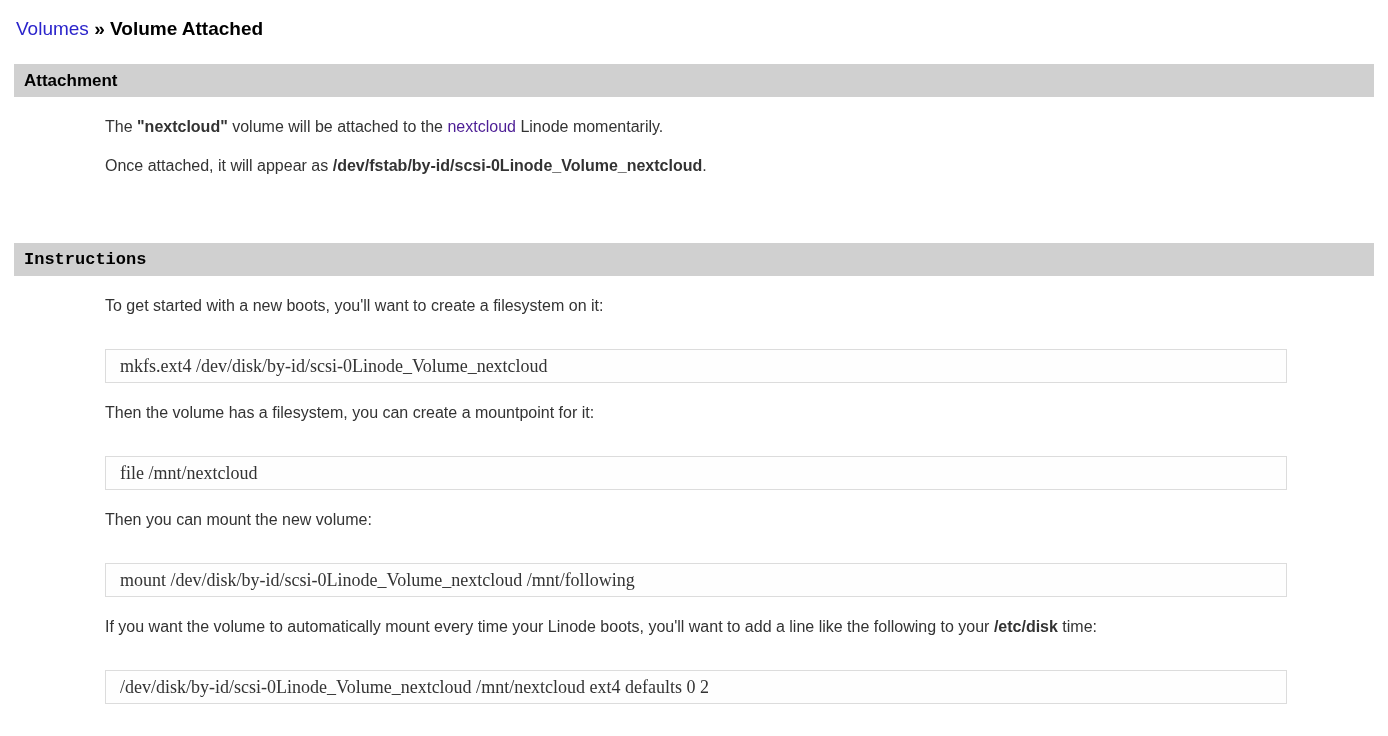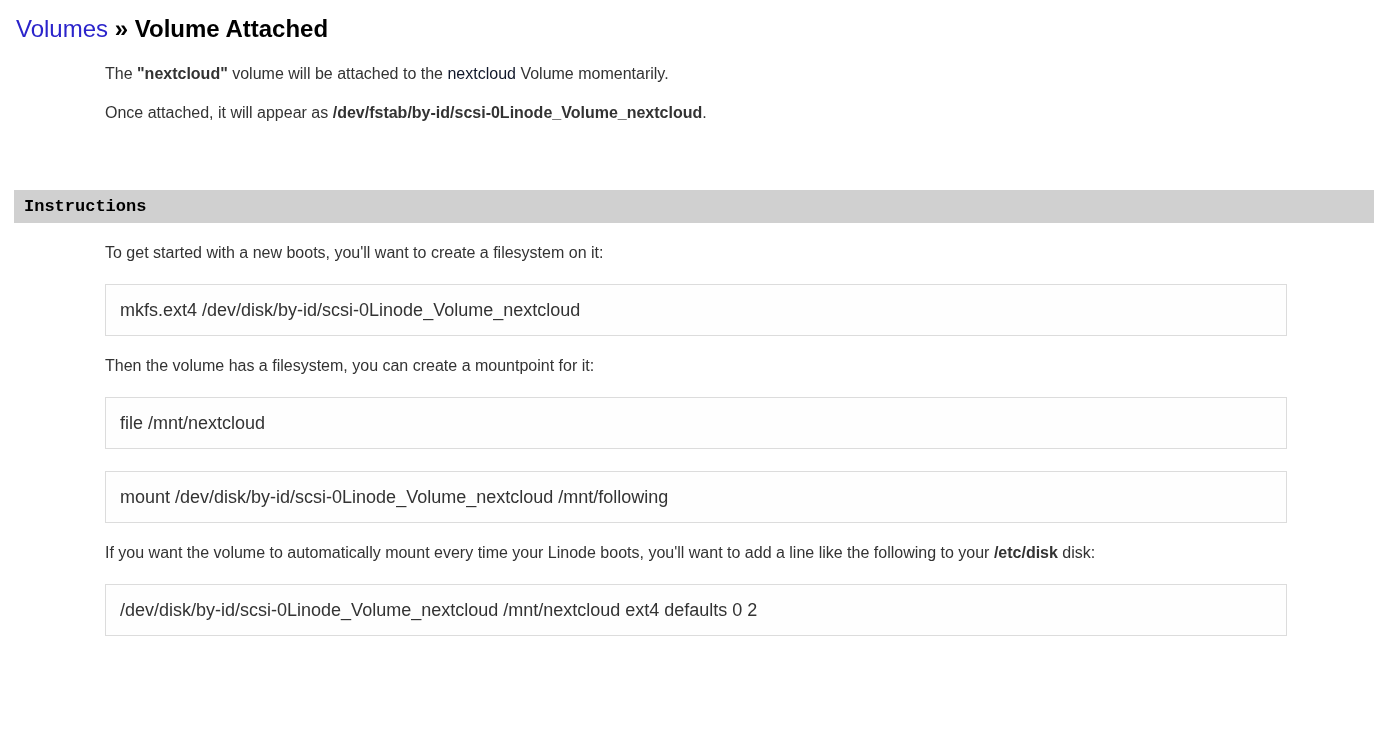--- a/index.html
+++ b/index.html
@@ -20,7 +20,7 @@
   }
   
   .breadcrumb {
-    font-size: 24px;
+    font-size: 19px;
     margin: 4px 2px 24px 2px;
     line-height: 22px;
     color: #000000;

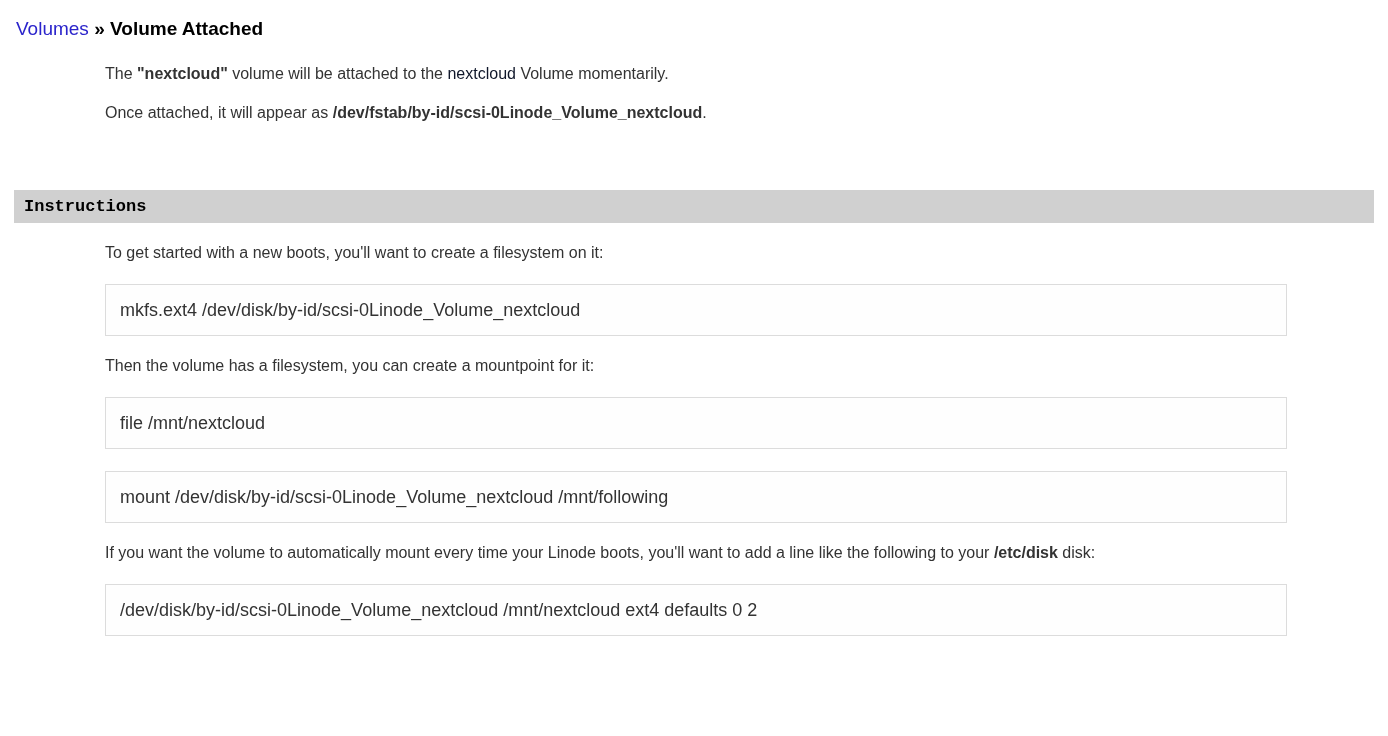--- a/index.html
+++ b/index.html
@@ -92,6 +92,9 @@
     <span class="current">Volume Attached</span>
   </div>
 
+  <div class="section-header">
+    <span>Attachment</span>
+  </div>
   <div class="section-body">
     <p><span>The </span><b>"nextcloud"</b><span> volume will be attached to the </span><a href="#" class="inline-link">nextcloud</a><span> Volume momentarily.</span></p>
     <p><span>Once attached, it will appear as </span><b>/dev/fstab/by-id/scsi-0Linode_Volume_nextcloud</b><span>.</span></p>

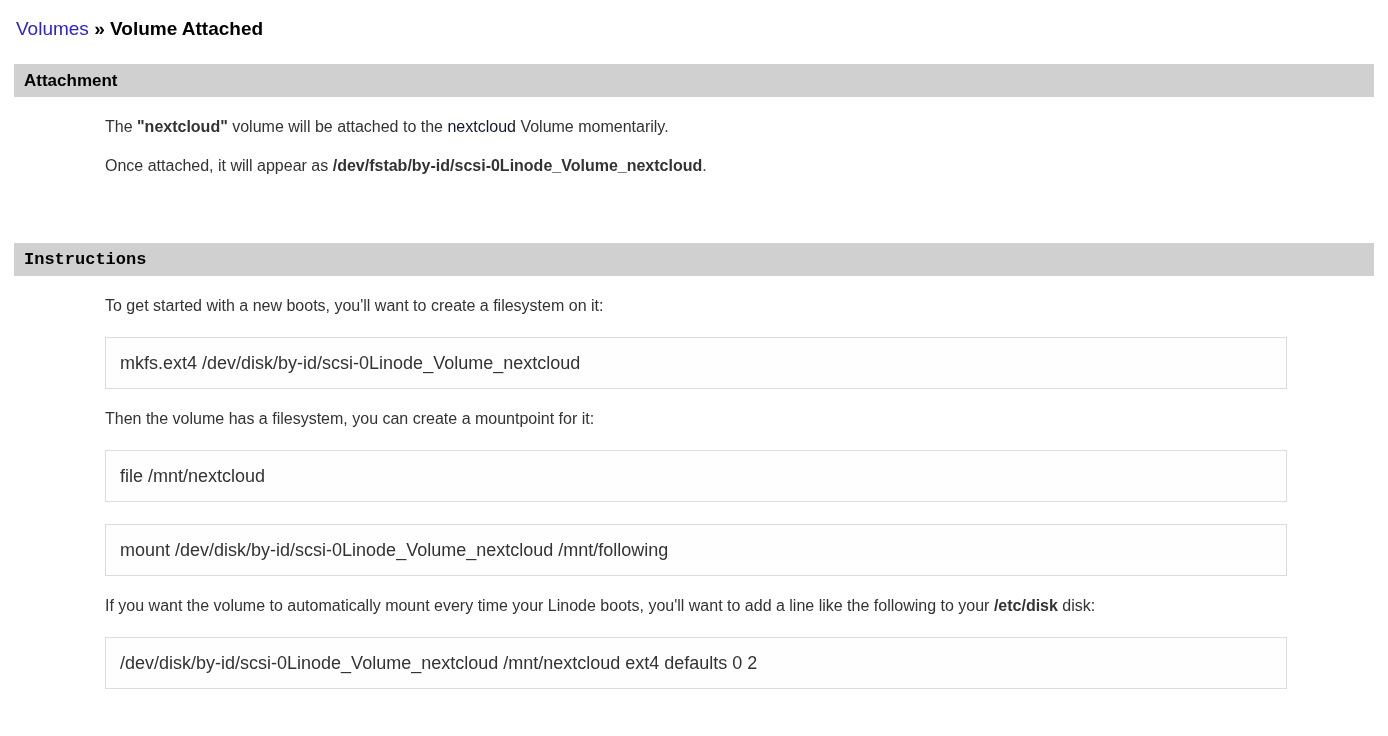--- a/index.html
+++ b/index.html
@@ -63,7 +63,7 @@
     color: #333333;
   }
   .section-body a.inline-link {
-    color: #0f172a;
+    color: #4c1d95;
     text-decoration: none;
     cursor: pointer;
   }

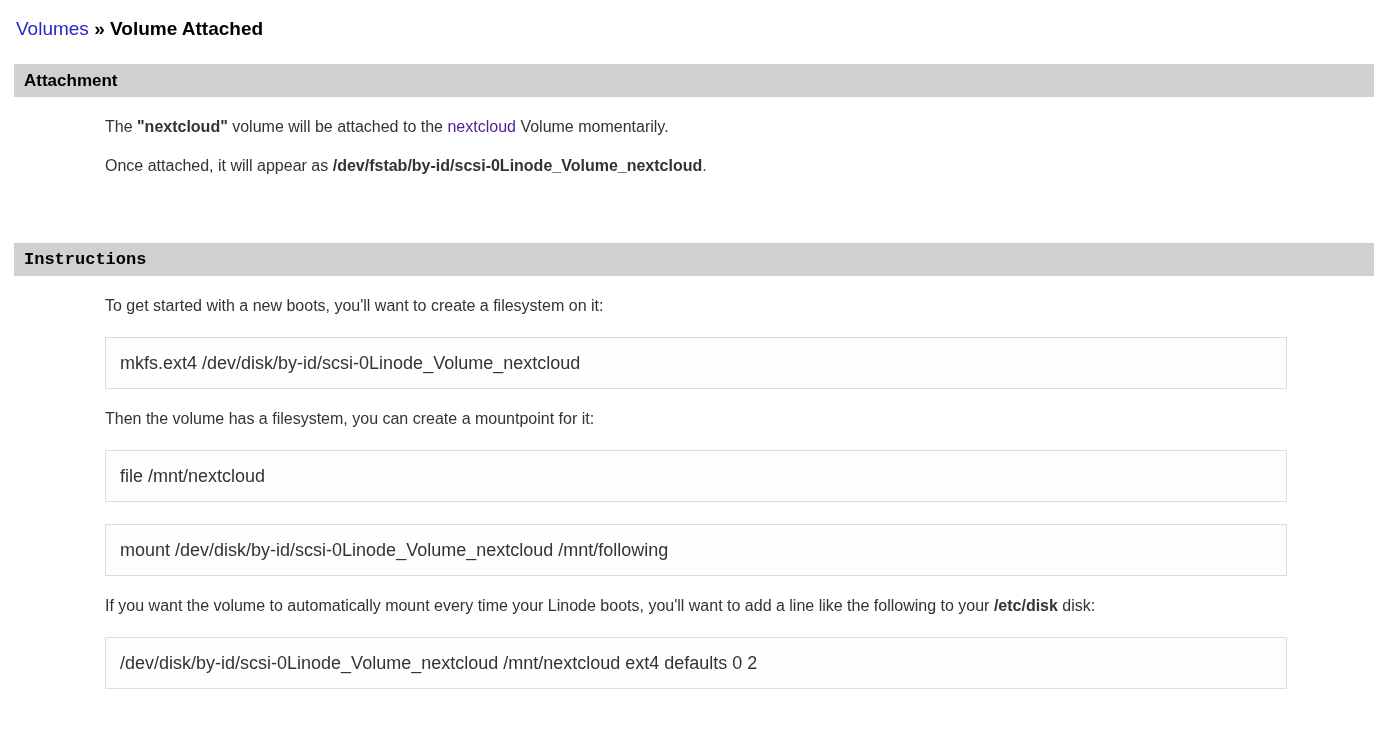--- a/index.html
+++ b/index.html
@@ -96,7 +96,7 @@
     <span>Attachment</span>
   </div>
   <div class="section-body">
-    <p><span>The </span><b>"nextcloud"</b><span> volume will be attached to the </span><a href="#" class="inline-link">nextcloud</a><span> Volume momentarily.</span></p>
+    <p><span>The </span><b>"nextcloud"</b><span> volume will be attached to the </span><a href="#" class="inline-link">nextcloud</a><span> Linode momentarily.</span></p>
     <p><span>Once attached, it will appear as </span><b>/dev/fstab/by-id/scsi-0Linode_Volume_nextcloud</b><span>.</span></p>
   </div>
 

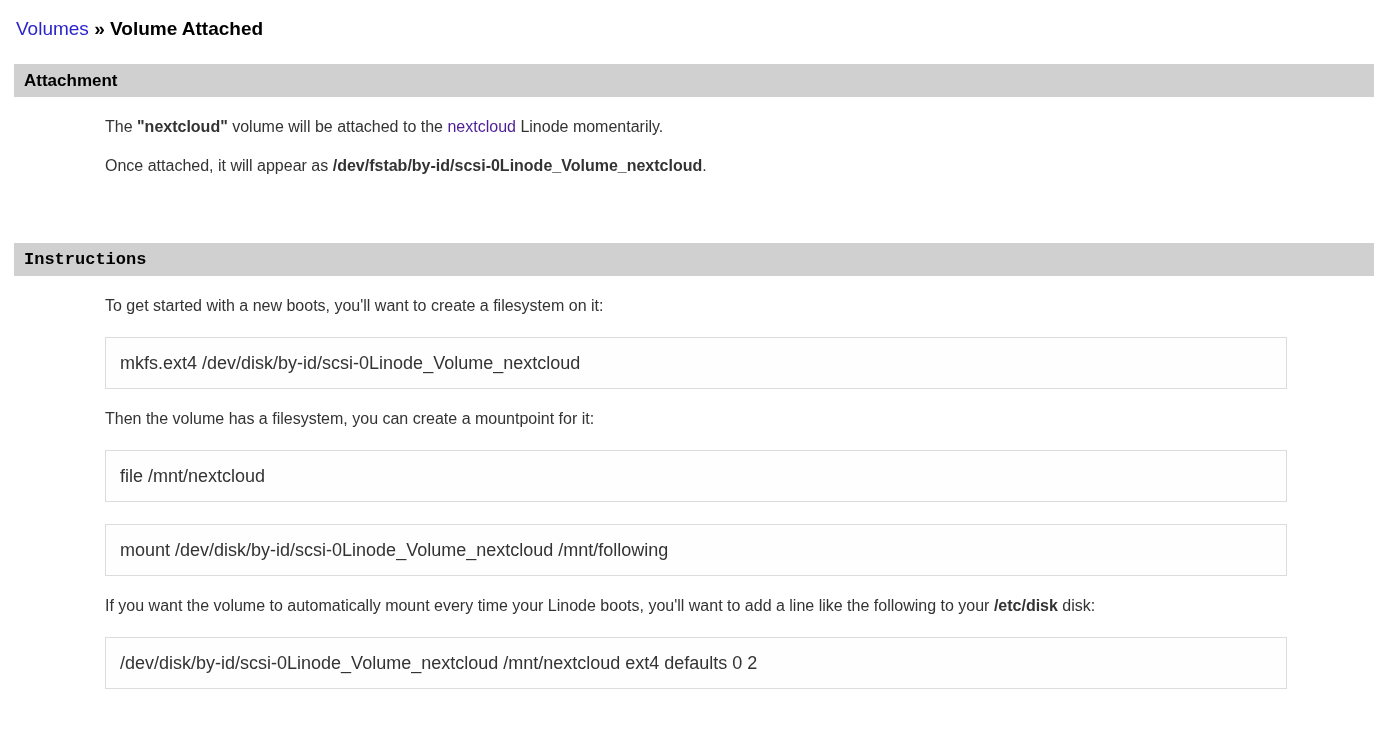--- a/index.html
+++ b/index.html
@@ -69,11 +69,11 @@
   }
   
   pre.code-box {
-    margin: 22px 0 20px 0;
+    margin: 34px 0 20px 0;
     border: 1px solid #dcdcdc;
     background: #fefefe;
-    padding: 15px 14px;
-    font-family: Liberation Sans, sans-serif;
+    padding: 6px 14px;
+    font-family: Liberation Serif, serif;
     font-size: 18px;
     line-height: 20px;
     color: #333333;

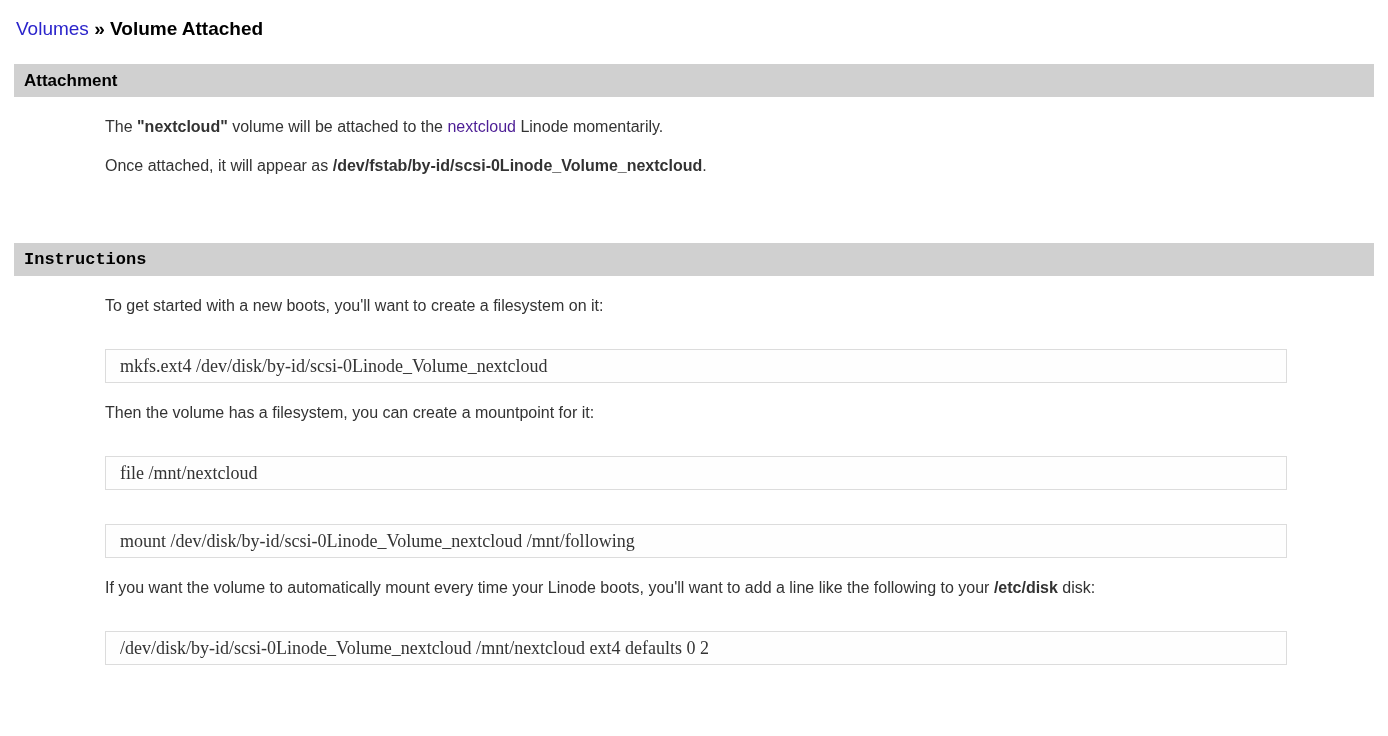--- a/index.html
+++ b/index.html
@@ -111,6 +111,7 @@
     <p>Then the volume has a filesystem, you can create a mountpoint for it:</p>
     <pre class="code-box">file /mnt/nextcloud</pre>
 
+    <p>Then you can mount the new volume:</p>
     <pre class="code-box">mount /dev/disk/by-id/scsi-0Linode_Volume_nextcloud /mnt/following</pre>
 
     <p><span>If you want the volume to automatically mount every time your Linode boots, you'll want to add a line like the following to your </span><b>/etc/disk</b><span> disk:</span></p>

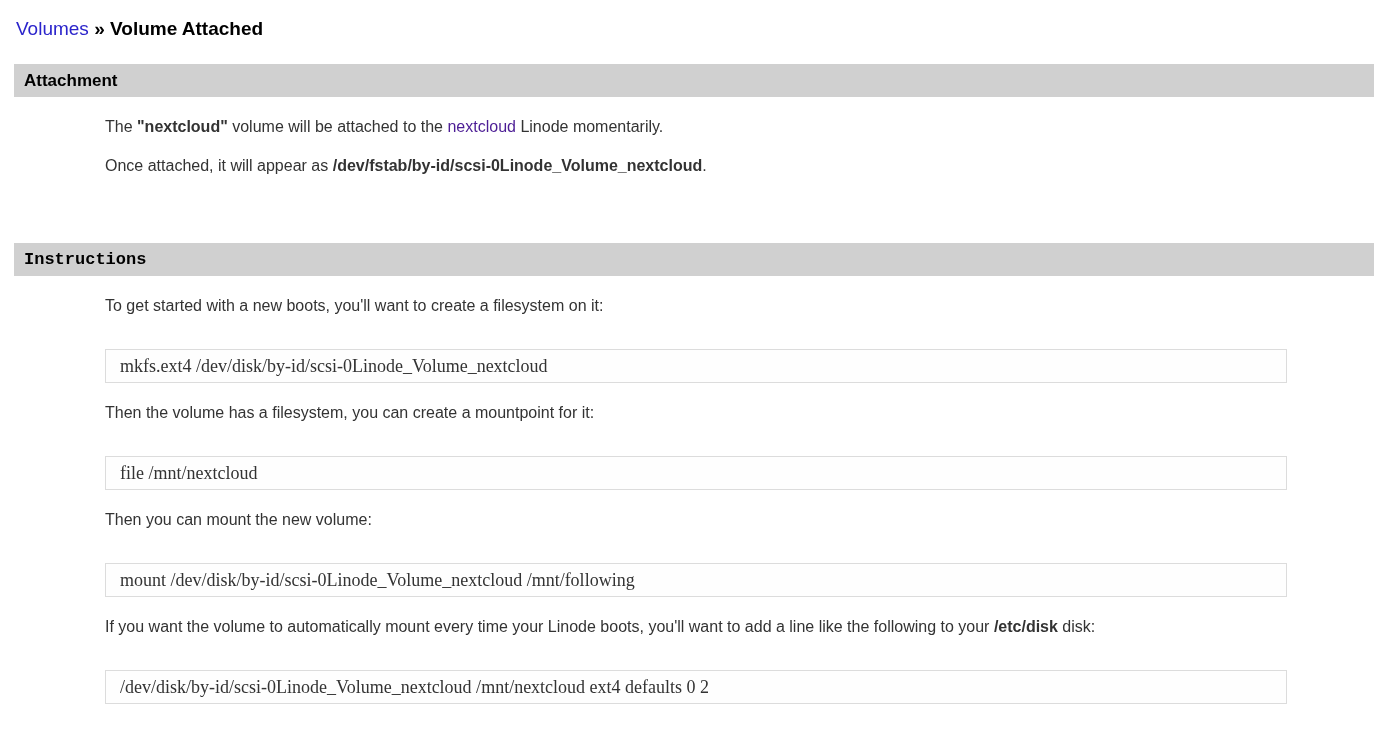--- a/index.html
+++ b/index.html
@@ -114,7 +114,7 @@
     <p>Then you can mount the new volume:</p>
     <pre class="code-box">mount /dev/disk/by-id/scsi-0Linode_Volume_nextcloud /mnt/following</pre>
 
-    <p><span>If you want the volume to automatically mount every time your Linode boots, you'll want to add a line like the following to your </span><b>/etc/disk</b><span> disk:</span></p>
+    <p><span>If you want the volume to automatically mount every time your Linode boots, you'll want to add a line like the following to your </span><b>/etc/disk</b><span> time:</span></p>
     <pre class="code-box">/dev/disk/by-id/scsi-0Linode_Volume_nextcloud /mnt/nextcloud ext4 defaults 0 2</pre>
 
   </div>

